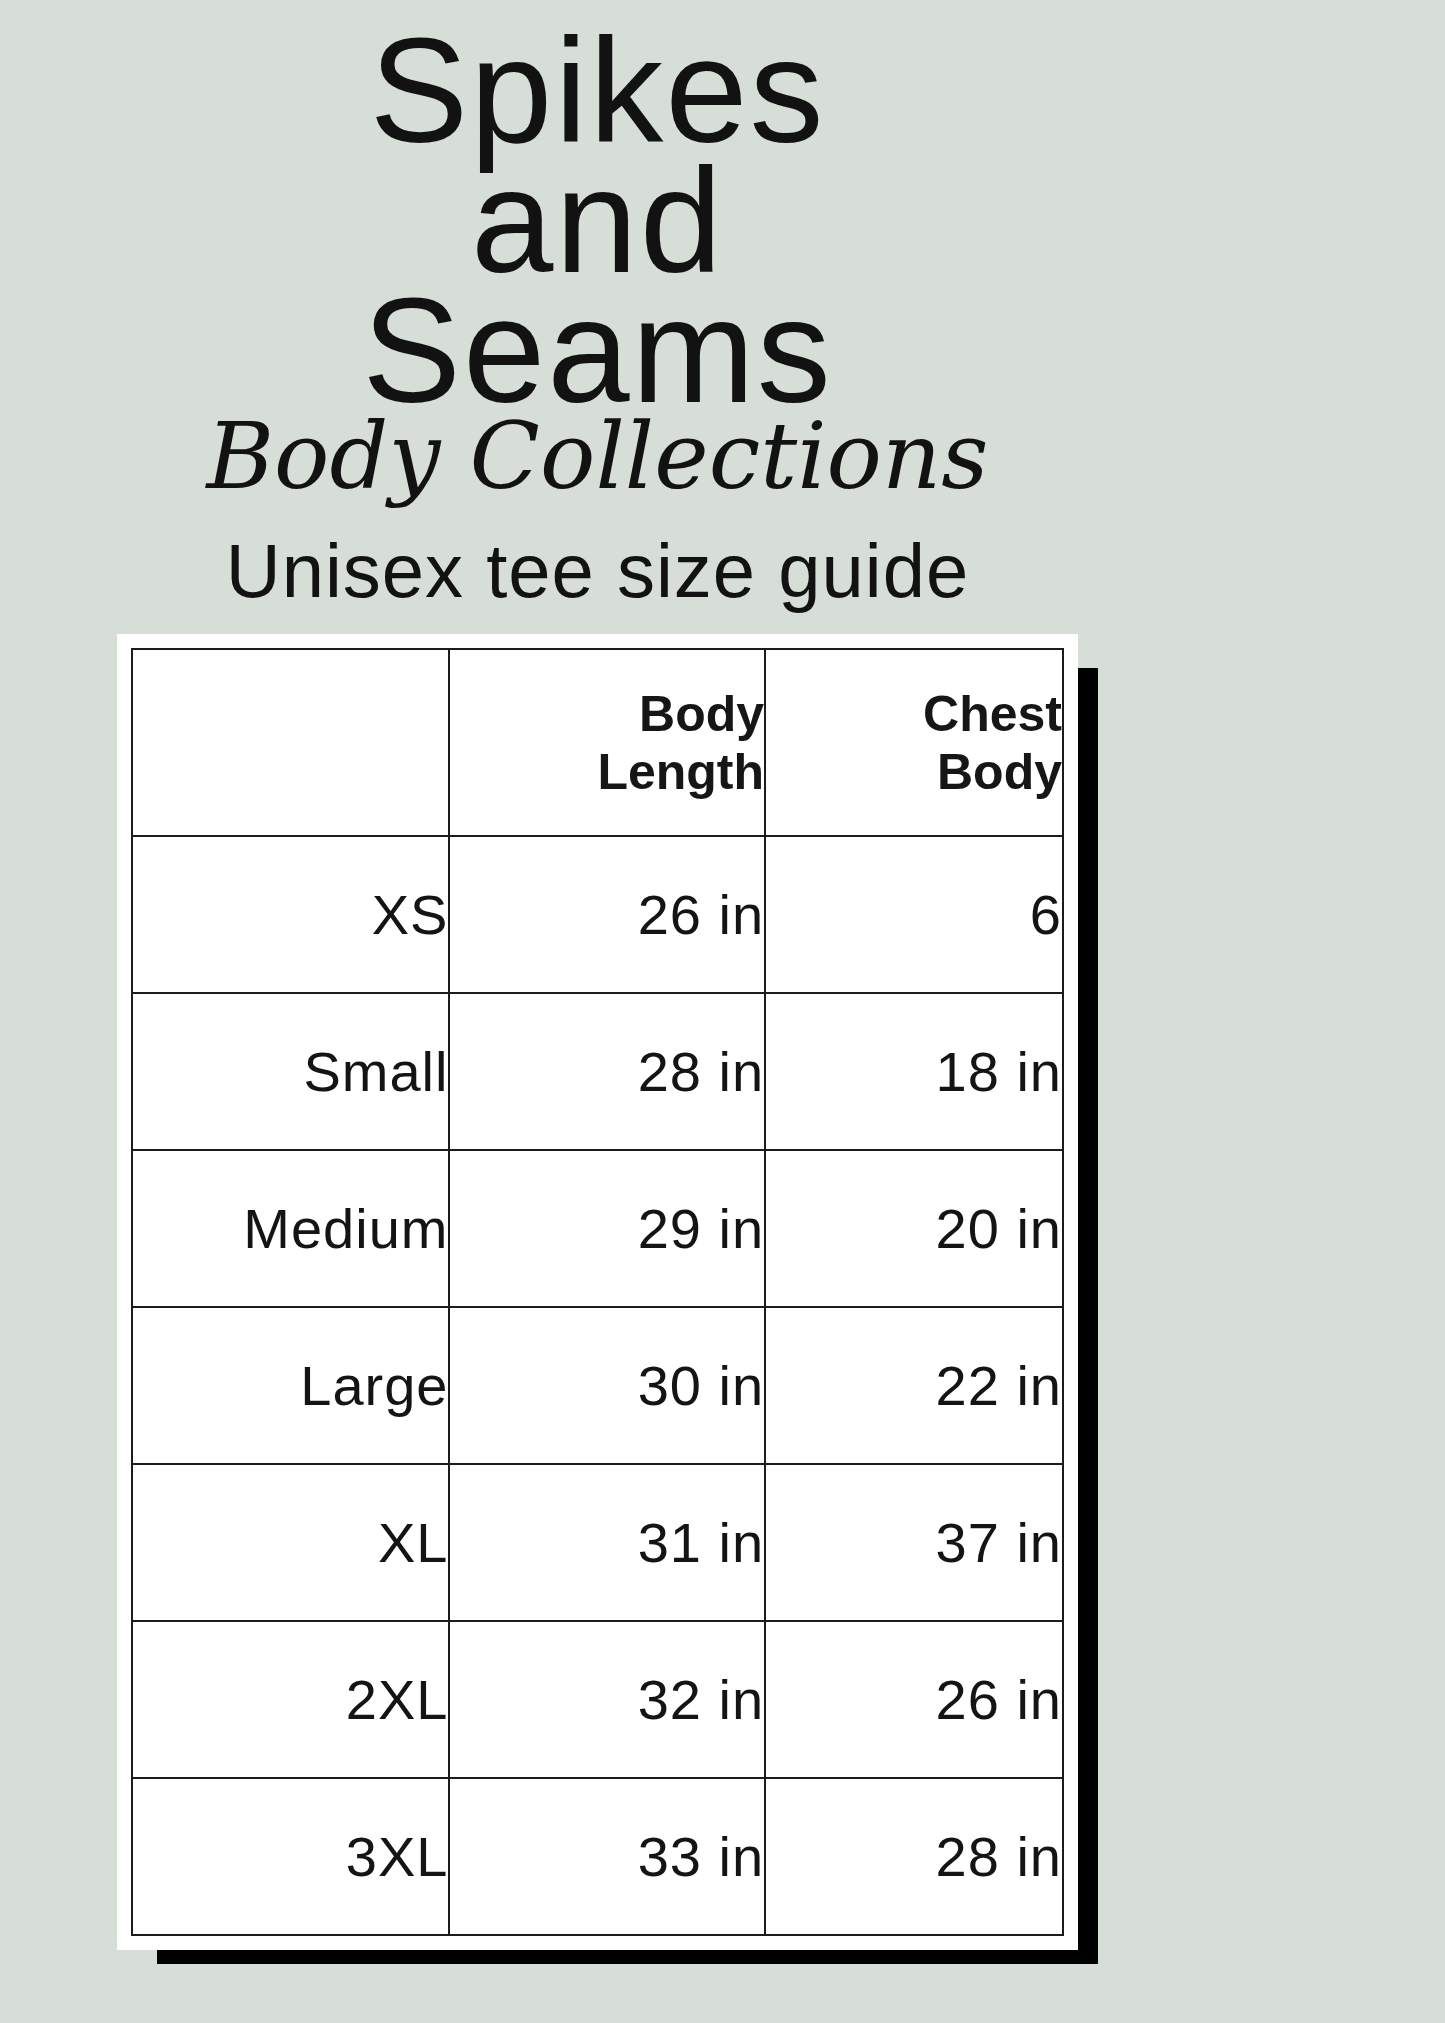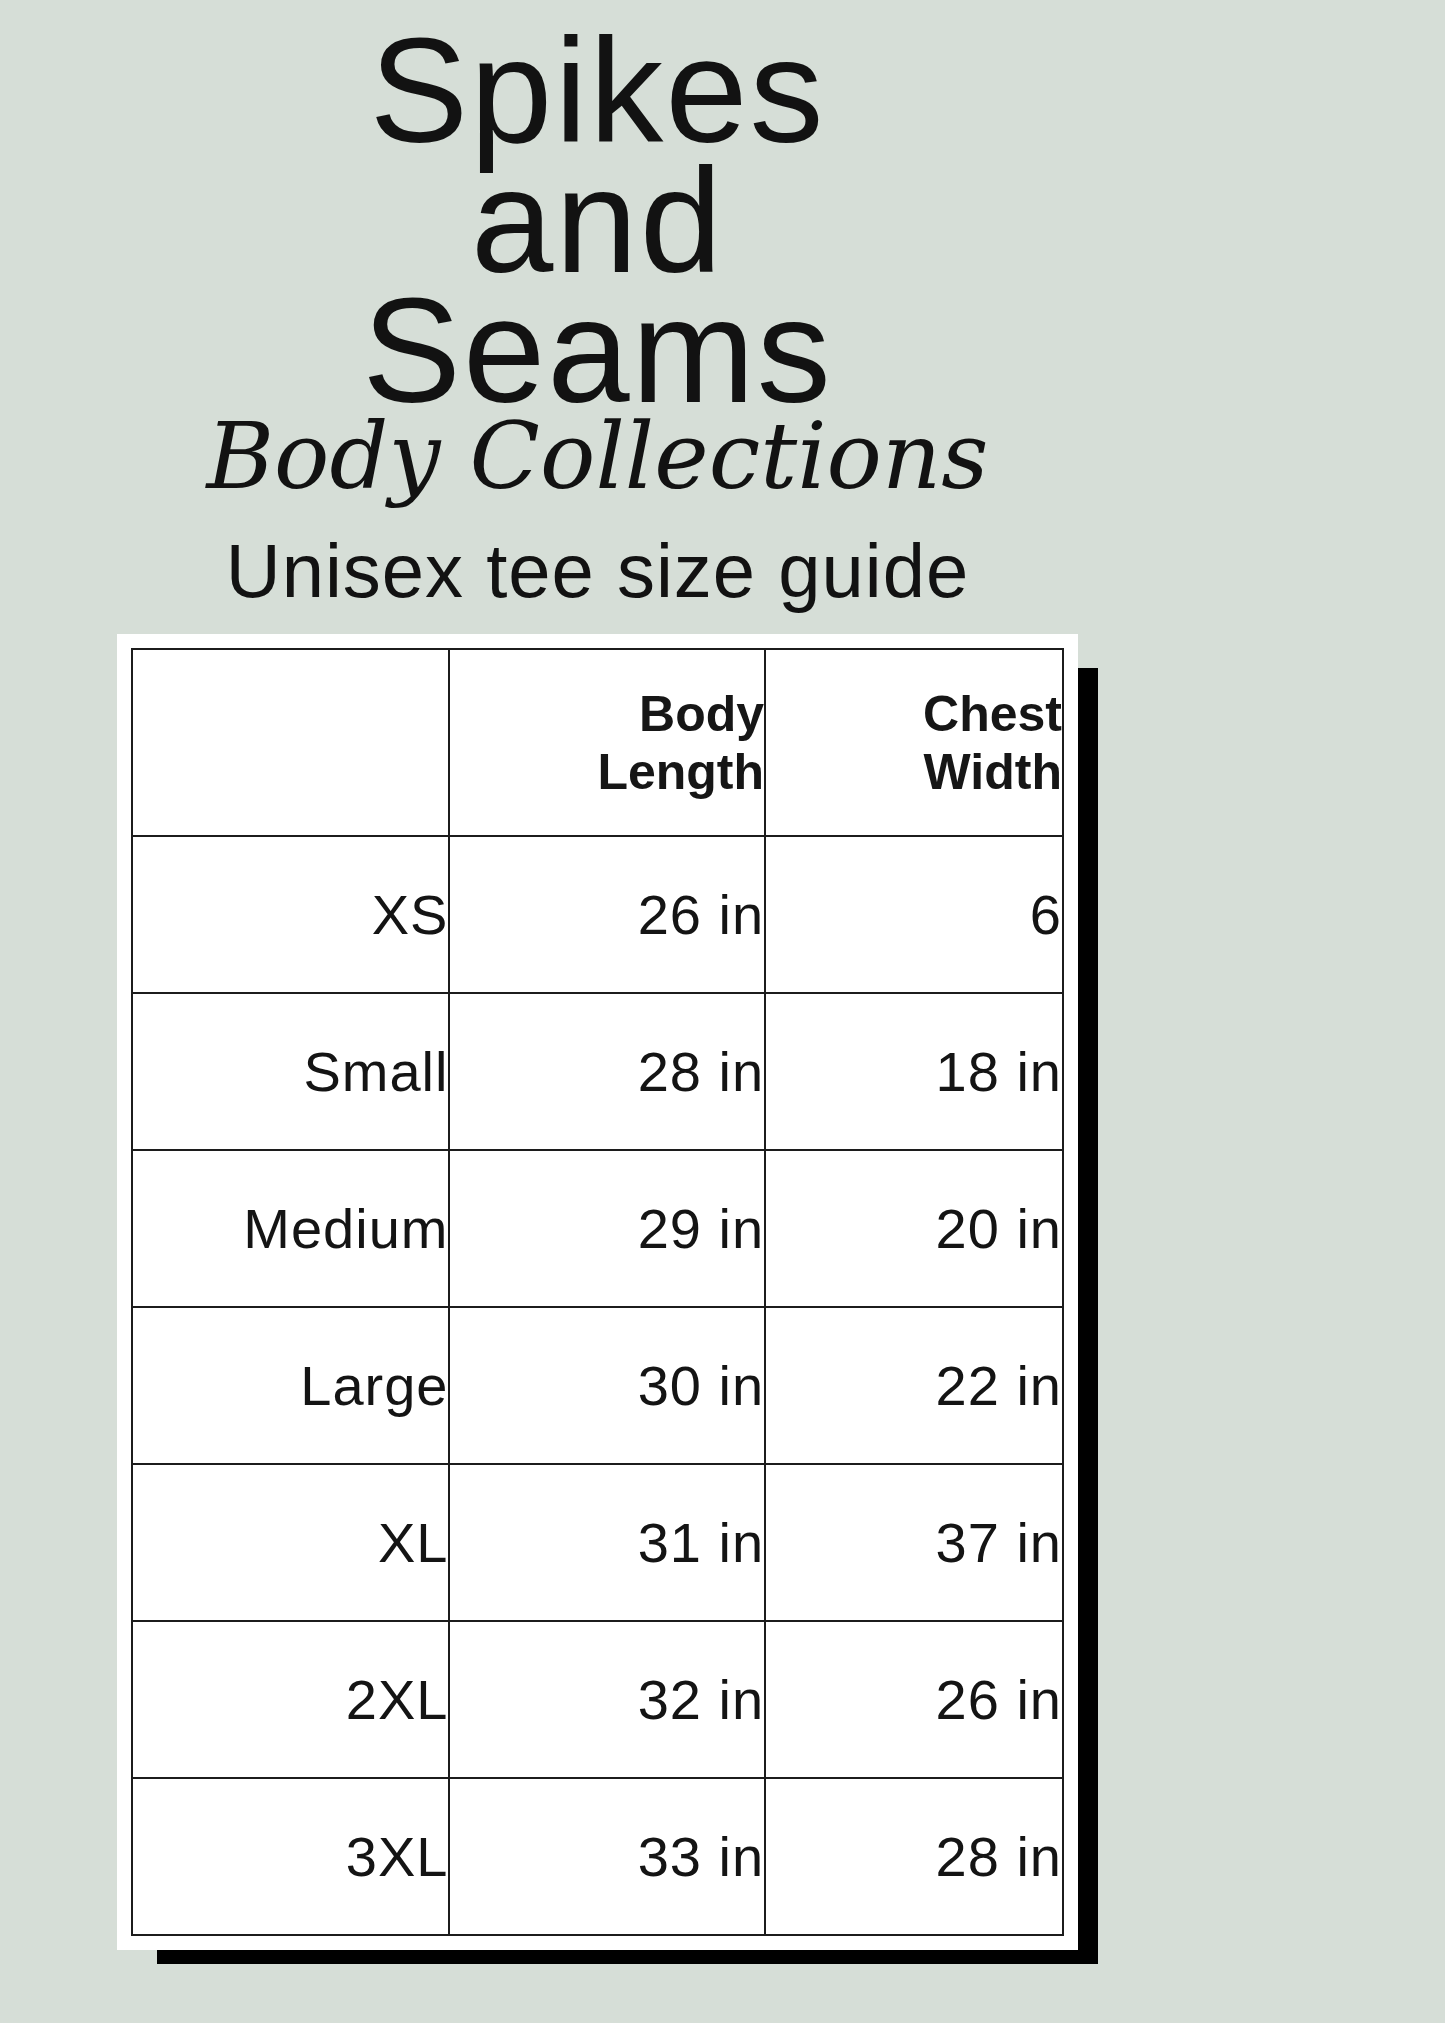--- a/index.html
+++ b/index.html
@@ -107,7 +107,7 @@
           <th>Body
 Length</th>
           <th>Chest
-Width</th>
+Body</th>
         </tr>
       </thead>
       <tbody>

